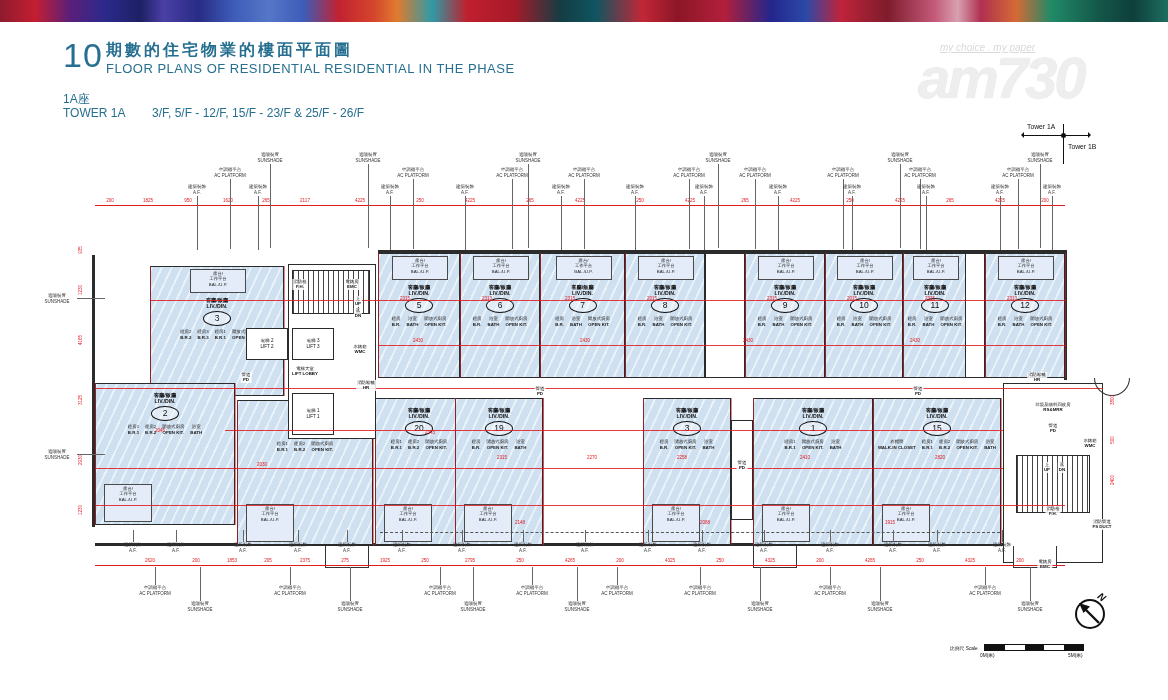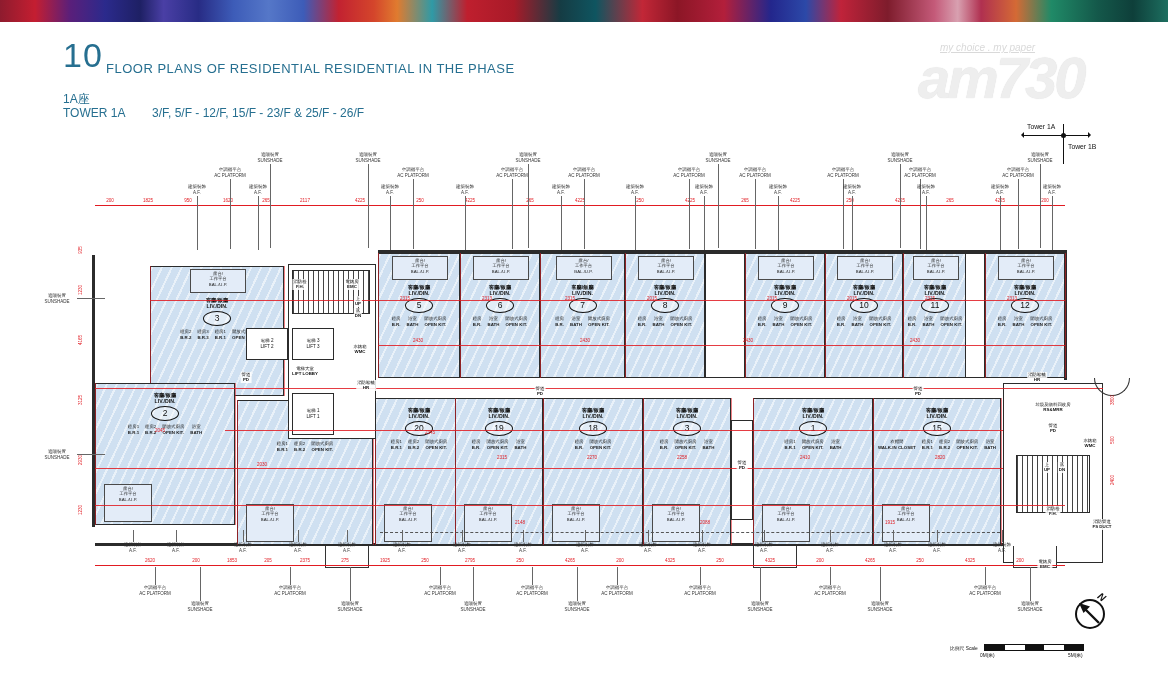--- a/index.html
+++ b/index.html
@@ -87,6 +87,7 @@
   <div class="banner"></div>
 
   <div class="hdr-num">10</div>
+  <div class="hdr-zh">期數的住宅物業的樓面平面圖</div>
   <div class="hdr-en">FLOOR PLANS OF RESIDENTIAL RESIDENTIAL IN THE PHASE</div>
   <div class="twr-zh">1A座</div>
   <div class="twr-en">TOWER 1A</div>

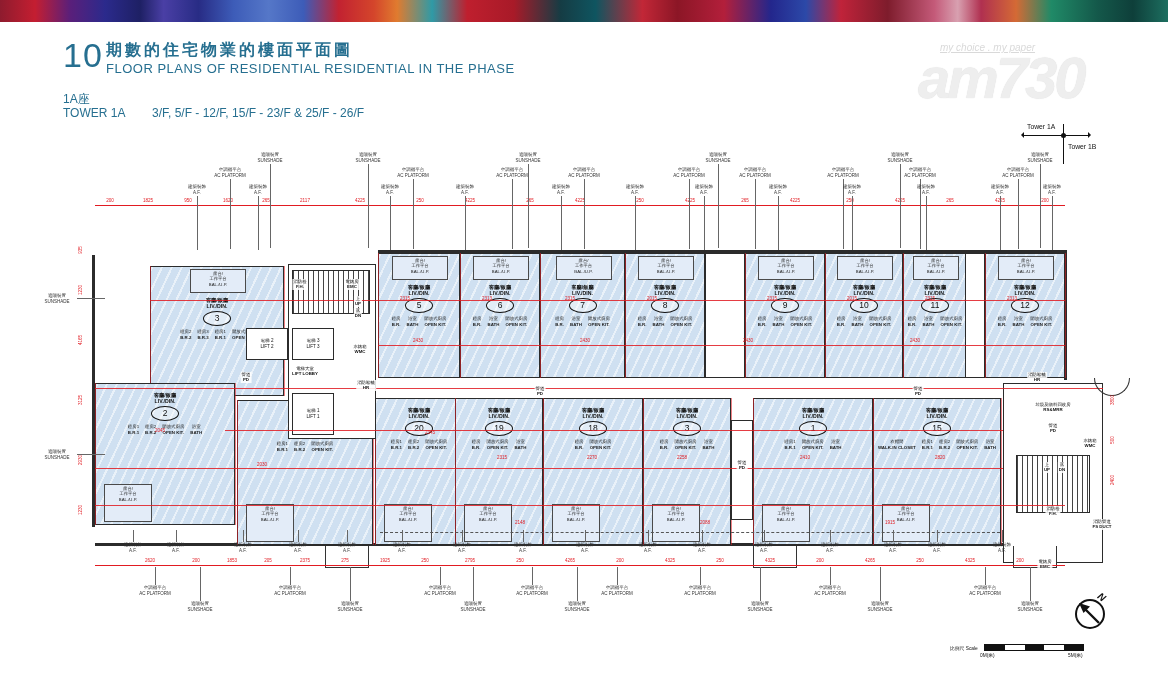--- a/index.html
+++ b/index.html
@@ -320,17 +320,6 @@
       </div>
       <div class="redv" style="left: 455px; top: 398px; height: 147px;"></div>
       <div class="redv" style="left: 543px; top: 398px; height: 147px;"></div>
-      <div class="unit" style="left: 543px; top: 398px; width: 100px; height: 147px;">
-        <div class="balc" style="left: 8px; top: 105px; width: 48px; height: 38px;"><span>露台/</span><br><span>工作平台</span><br><span>BAL./U.P.</span></div>
-        <div class="umain" style="top: 8px;">
-          <div class="rl-main">客廳/飯廳<br>LIV./DIN.</div>
-          <div class="unum">18</div>
-          <div class="rooms">
-            <div class="rl">睡房<br><b>B.R.</b></div>
-            <div class="rl">開放式廚房<br><b>OPEN KIT.</b></div>
-          </div>
-        </div>
-      </div>
       <div class="redv" style="left: 543px; top: 398px; height: 147px;"></div>
       <div class="redv" style="left: 643px; top: 398px; height: 147px;"></div>
       <div class="unit" style="left: 643px; top: 398px; width: 88px; height: 147px;">

